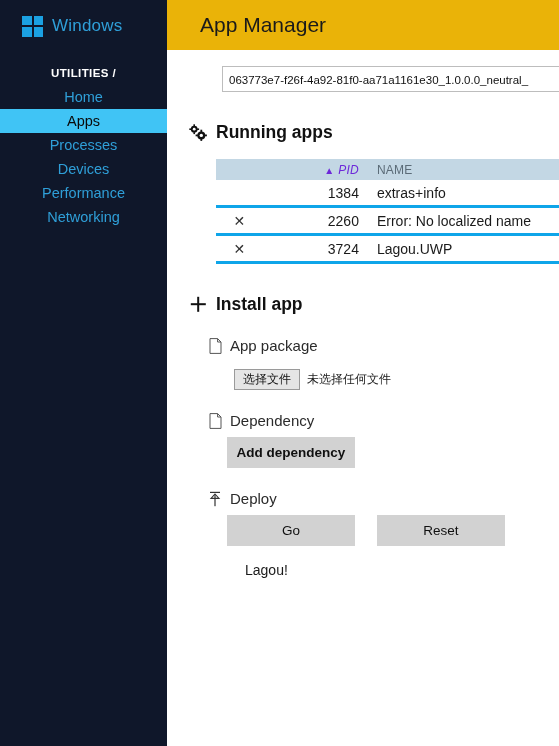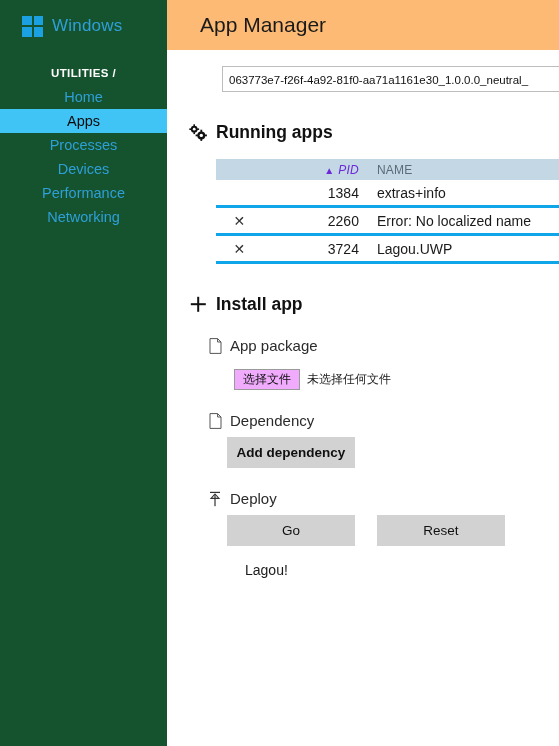--- a/index.html
+++ b/index.html
@@ -26,7 +26,7 @@
     width: 167px;
     min-width: 167px;
     height: 746px;
-    background: #14532d;
+    background: #0f172a;
     position: relative;
     overflow: hidden;
   }

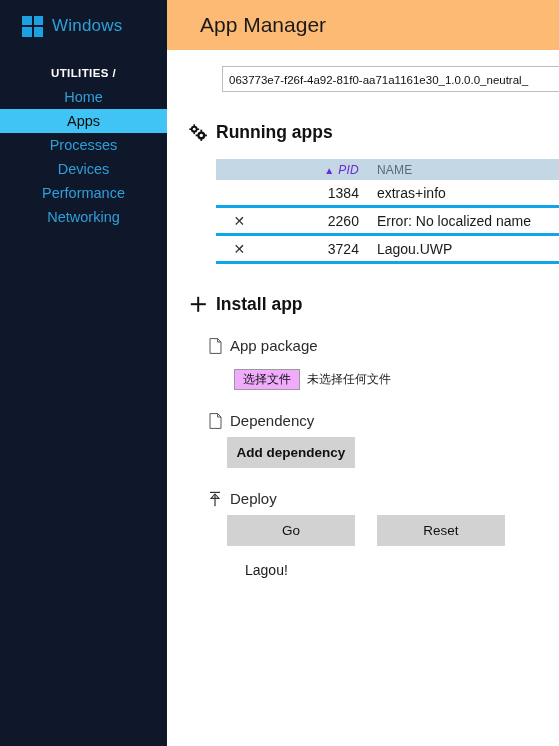--- a/index.html
+++ b/index.html
@@ -92,7 +92,7 @@
   }
   .topbar {
     height: 50px;
-    background: #fdba74;
+    background: #eab308;
     display: flex;
     align-items: center;
     padding-left: 33px;

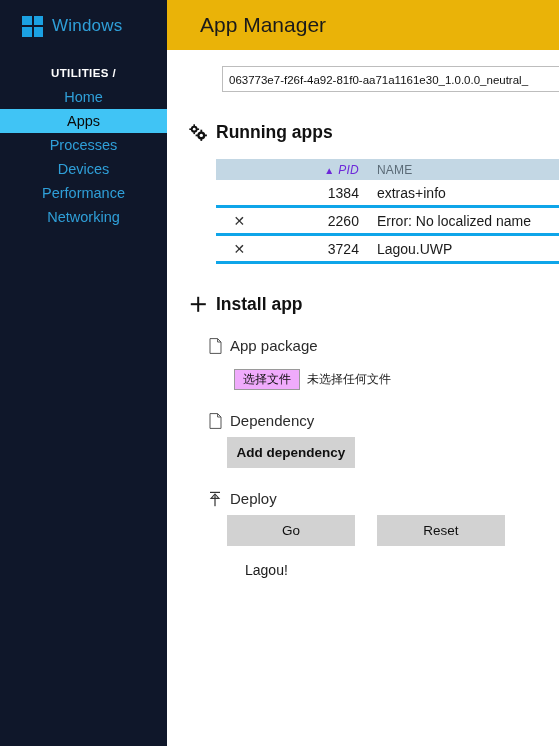--- a/index.html
+++ b/index.html
@@ -225,7 +225,7 @@
   }
   .file-btn {
     border: 1px solid #9a9a9a;
-    background: #f0abfc;
+    background: #e5e5e5;
     font-size: 12px;
     font-family: "Liberation Sans", sans-serif;
     padding: 2px 8px;

